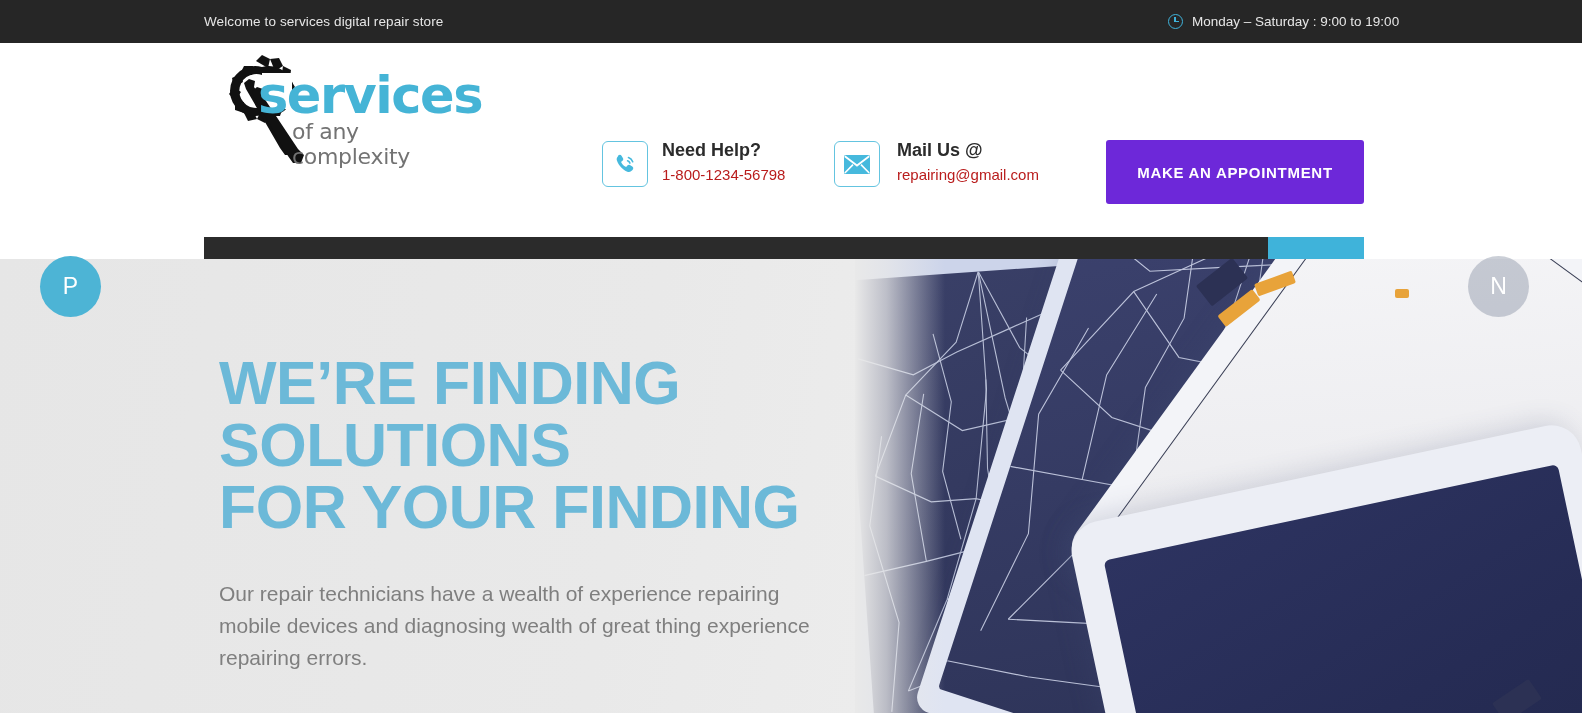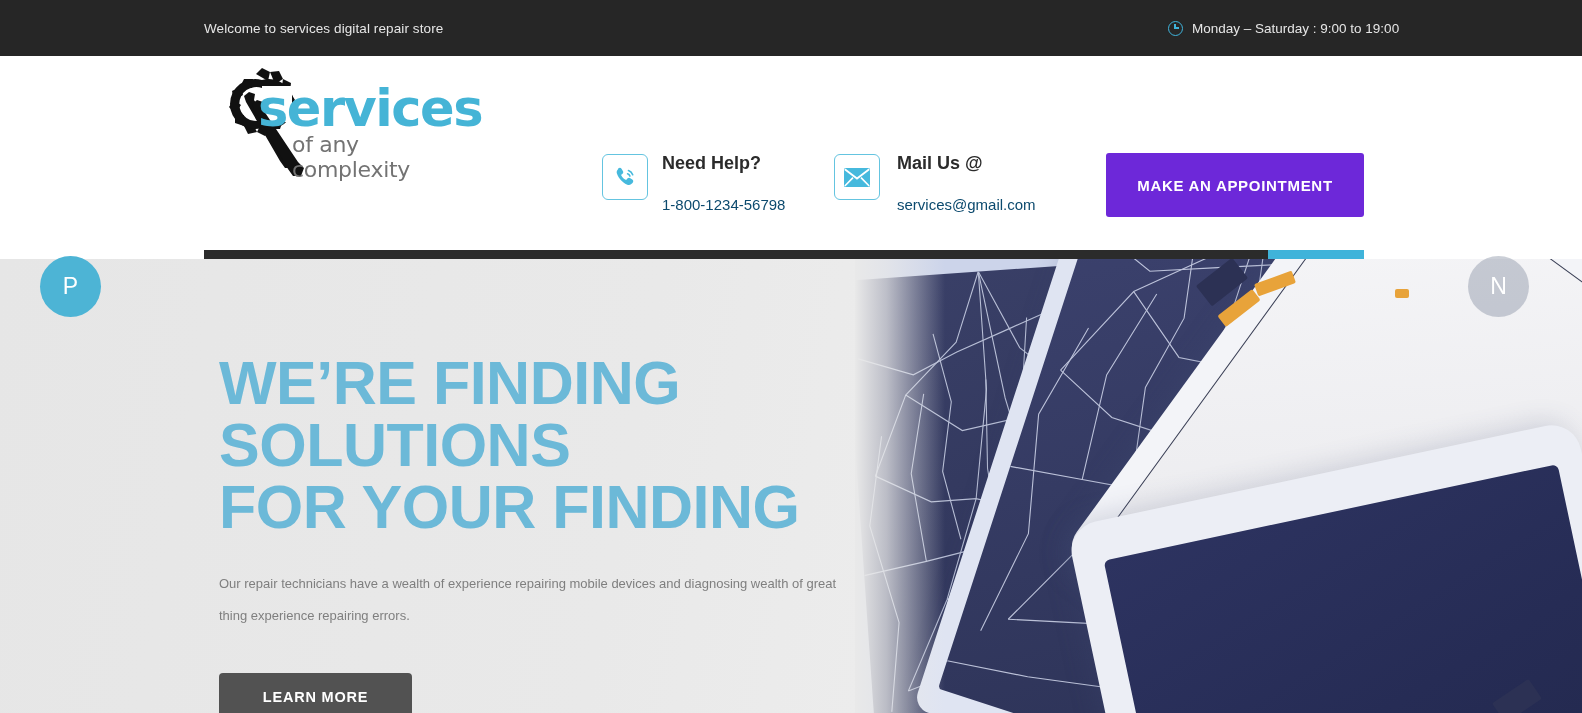--- a/index.html
+++ b/index.html
@@ -14,7 +14,7 @@
 
   
   .topbar {
-    height: 56px;
+    height: 43px;
     background: #262626;
     display: flex;
     align-items: center;

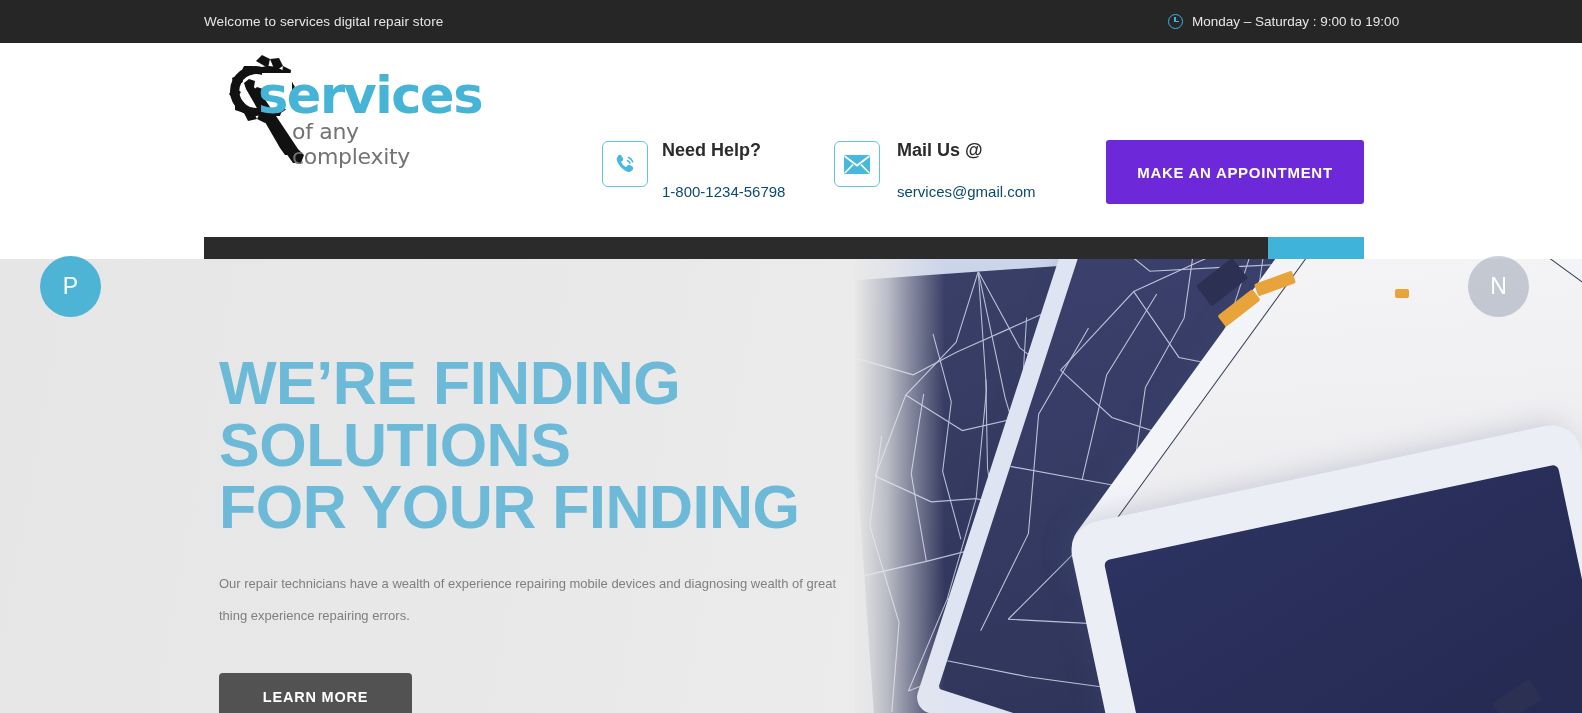--- a/index.html
+++ b/index.html
@@ -127,9 +127,9 @@
   }
   .contact-value {
     font-size: 15px;
-    color: #0c4a6e;
+    color: #b91c1c;
     line-height: 24px;
-    margin-top: 20px;
+    margin-top: 3px;
     white-space: nowrap;
   }
 

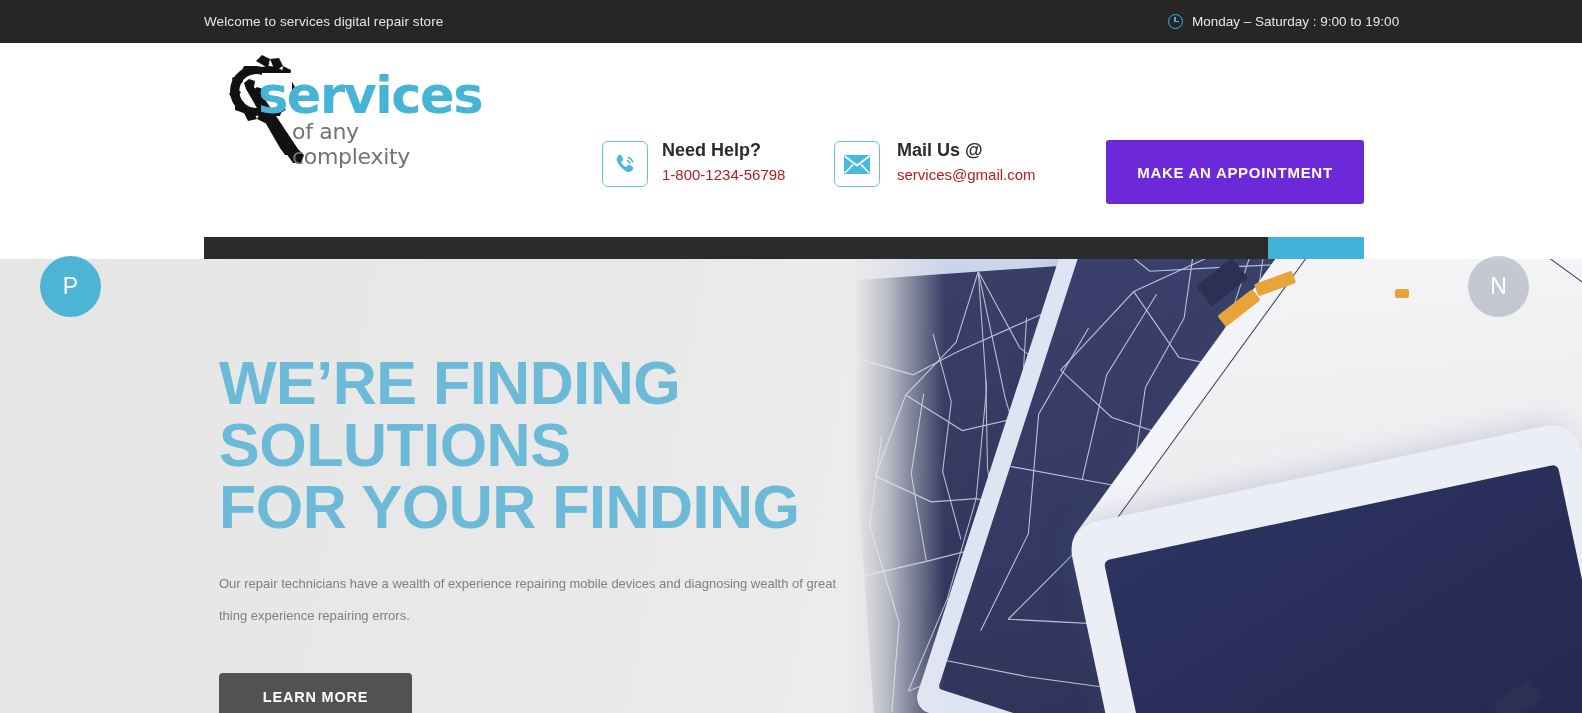--- a/index.html
+++ b/index.html
@@ -431,7 +431,7 @@
     </span>
     <div class="contact-text">
       <div class="contact-title">Mail Us @</div>
-      <div class="contact-value">services@gmail.com</div>
+      <div class="contact-value">repairing@gmail.com</div>
     </div>
   </div>
 

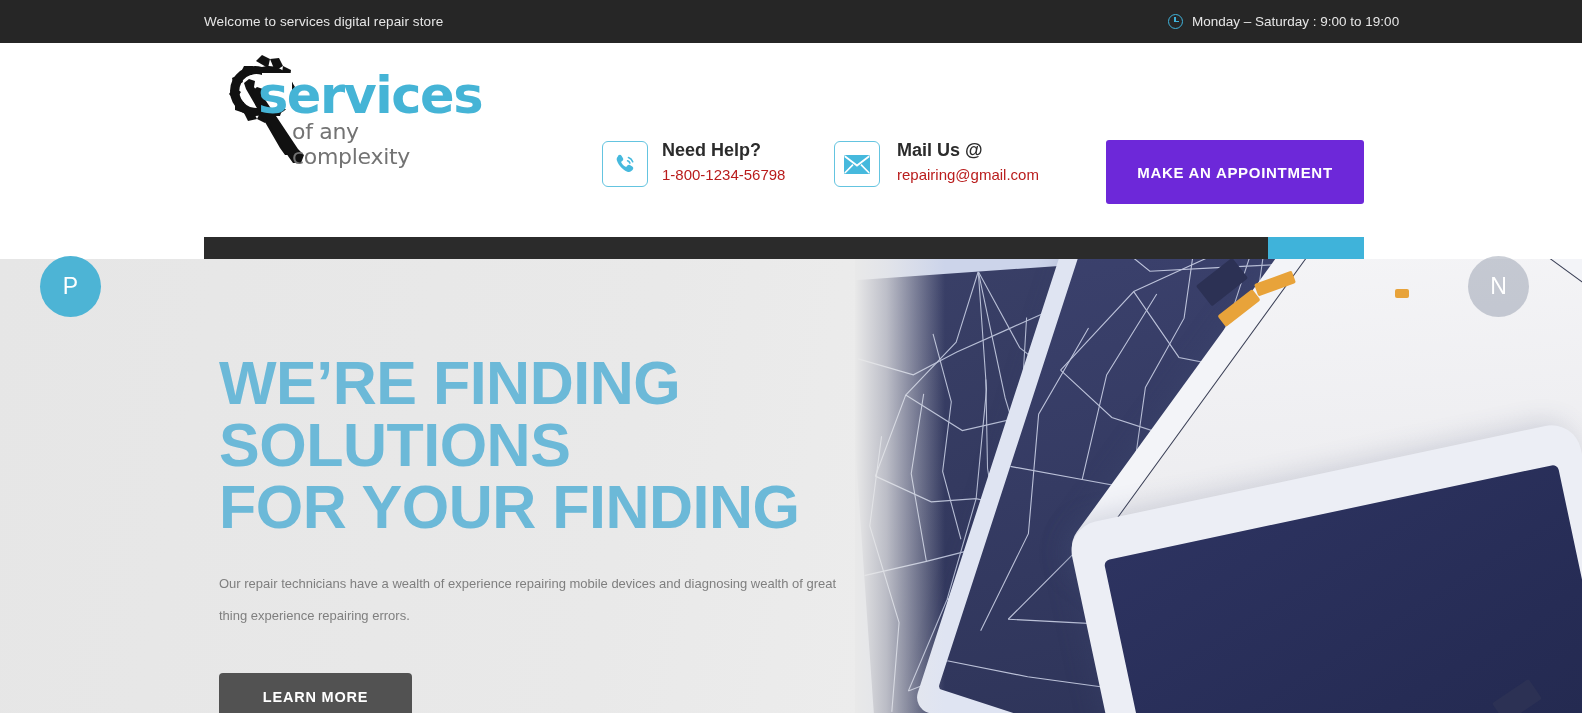--- a/index.html
+++ b/index.html
@@ -321,8 +321,8 @@
     font-family: Liberation Sans, sans-serif;
   }
   .hero-desc {
-    margin-top: 30px;
-    font-size: 13px;
+    margin-top: 40px;
+    font-size: 21px;
     line-height: 32px;
     color: #7f7f7f;
     max-width: 620px;

